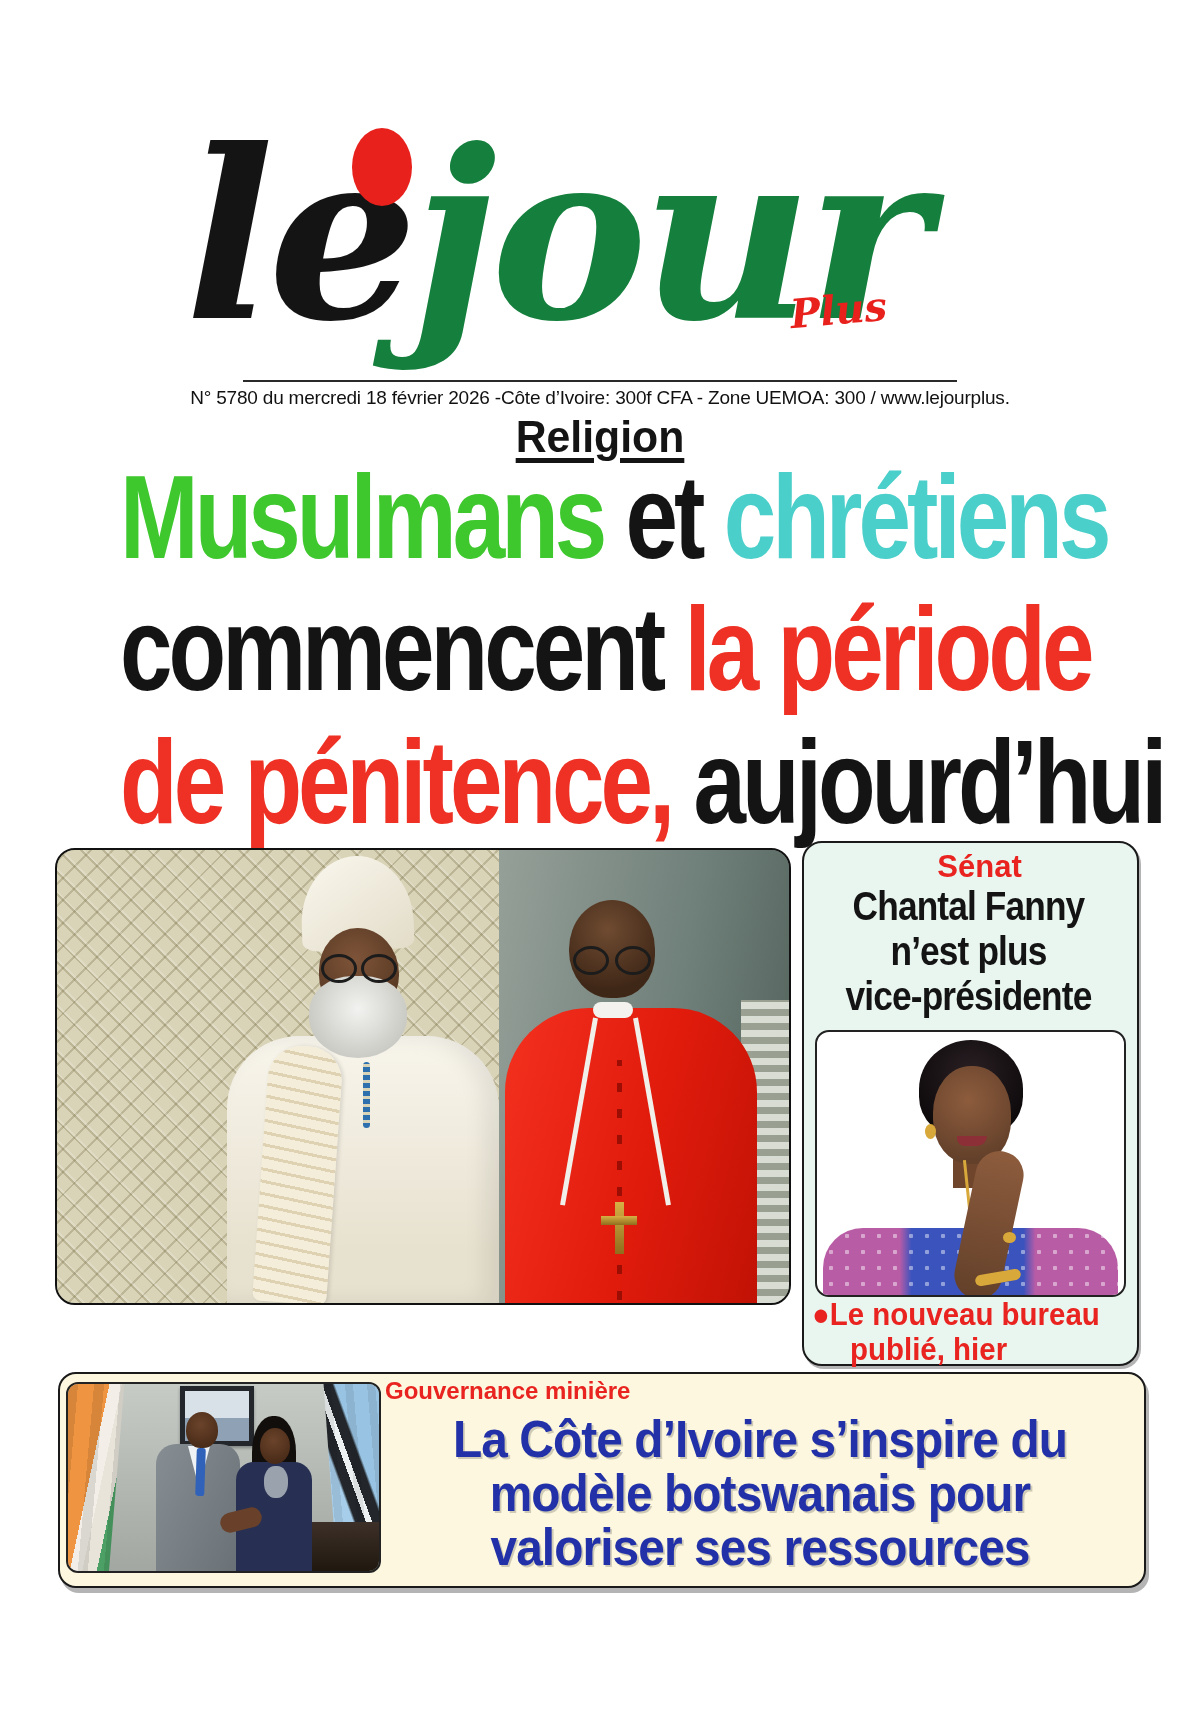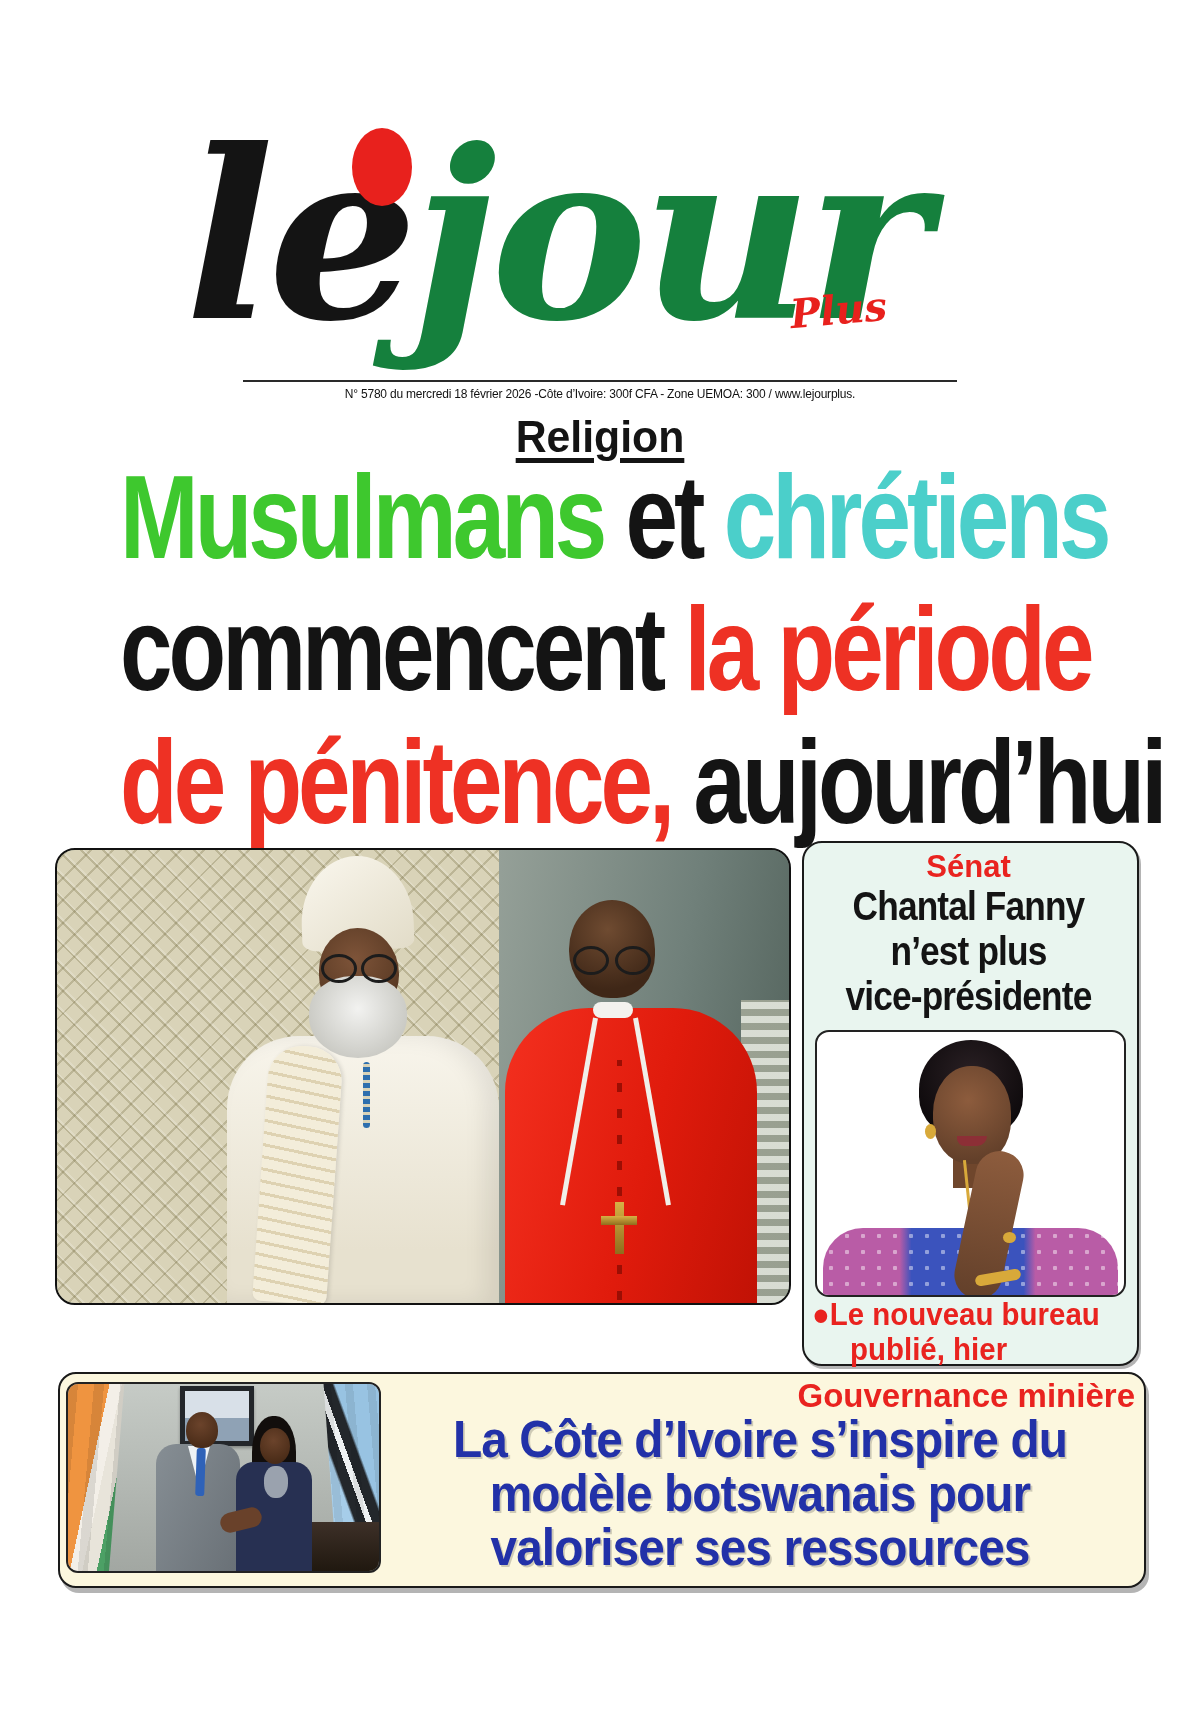--- a/index.html
+++ b/index.html
@@ -19,7 +19,7 @@
   .logo-plus{left:790px;top:286px;font-family:"DejaVu Serif",serif;font-style:italic;font-weight:bold;
     font-size:40px;color:#e8211d;transform:rotate(-5deg);z-index:5;}
   .rule{left:243px;top:380px;width:714px;height:2px;background:#2a2a2a;}
-  .issue{left:0;right:0;top:387px;text-align:center;font-size:12px;color:#111;letter-spacing:-0.2px;}
+  .issue{left:0;right:0;top:387px;text-align:center;font-size:19px;color:#111;letter-spacing:-0.2px;}
 
   
   .kicker{left:0;right:0;top:411px;text-align:center;font-size:45px;font-weight:bold;color:#141414;

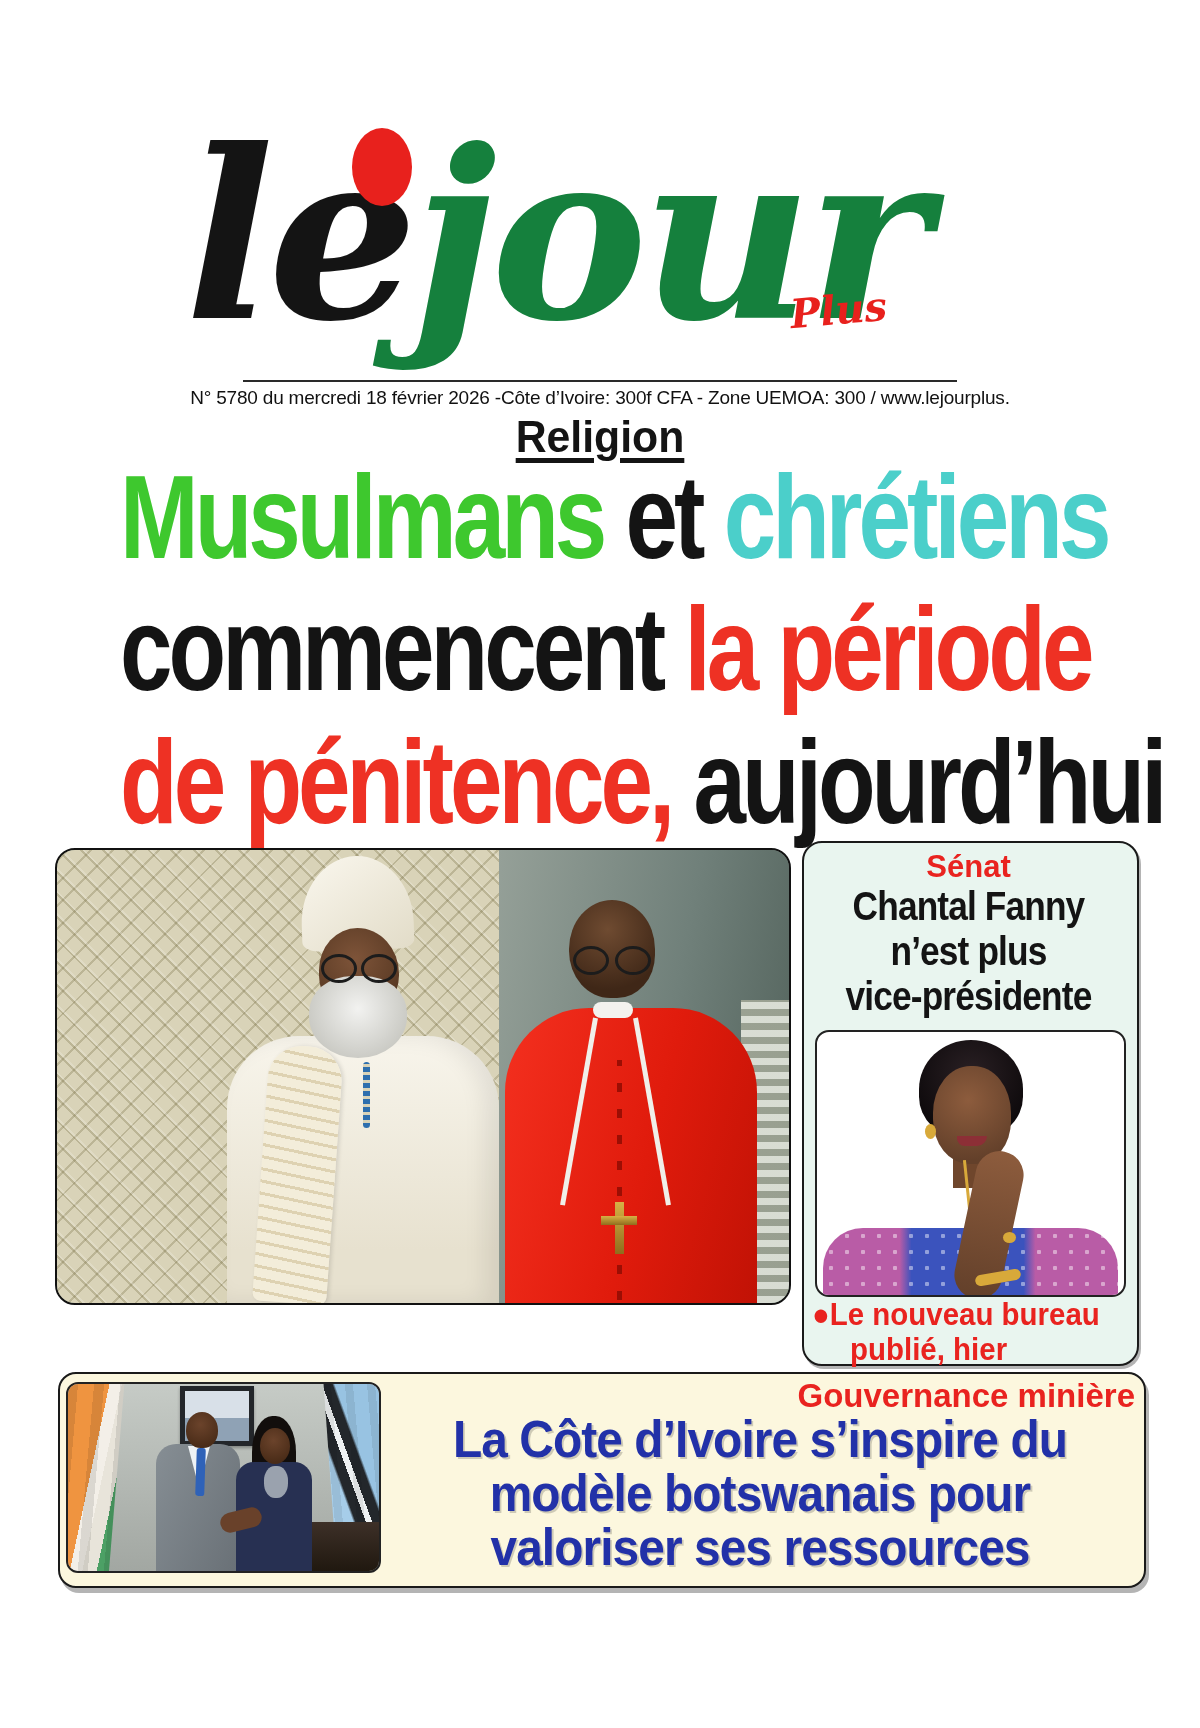--- a/index.html
+++ b/index.html
@@ -81,7 +81,7 @@
   
   .sbox{left:802px;top:841px;width:333px;height:521px;background:#e9f5ef;border:2.5px solid #1a1a1a;
     border-radius:20px;box-shadow:2px 3px 0 rgba(40,40,40,.35);}
-  .s-kick{left:802px;top:849px;width:333px;text-align:center;font-size:31px;font-weight:bold;color:#e9231f;}
+  .s-kick{left:802px;top:849px;width:333px;text-align:center;font-size:31px;font-weight:bold;color:#e9231f;padding-left:11px;}
   .s-title{left:802px;top:884px;width:333px;text-align:center;font-size:41px;line-height:45px;
     font-weight:bold;color:#141414;letter-spacing:-1px;transform:scaleX(.86);transform-origin:50% 0;white-space:nowrap;}
   .sphoto{left:815px;top:1030px;width:307px;height:263px;border:2px solid #222;border-radius:14px;

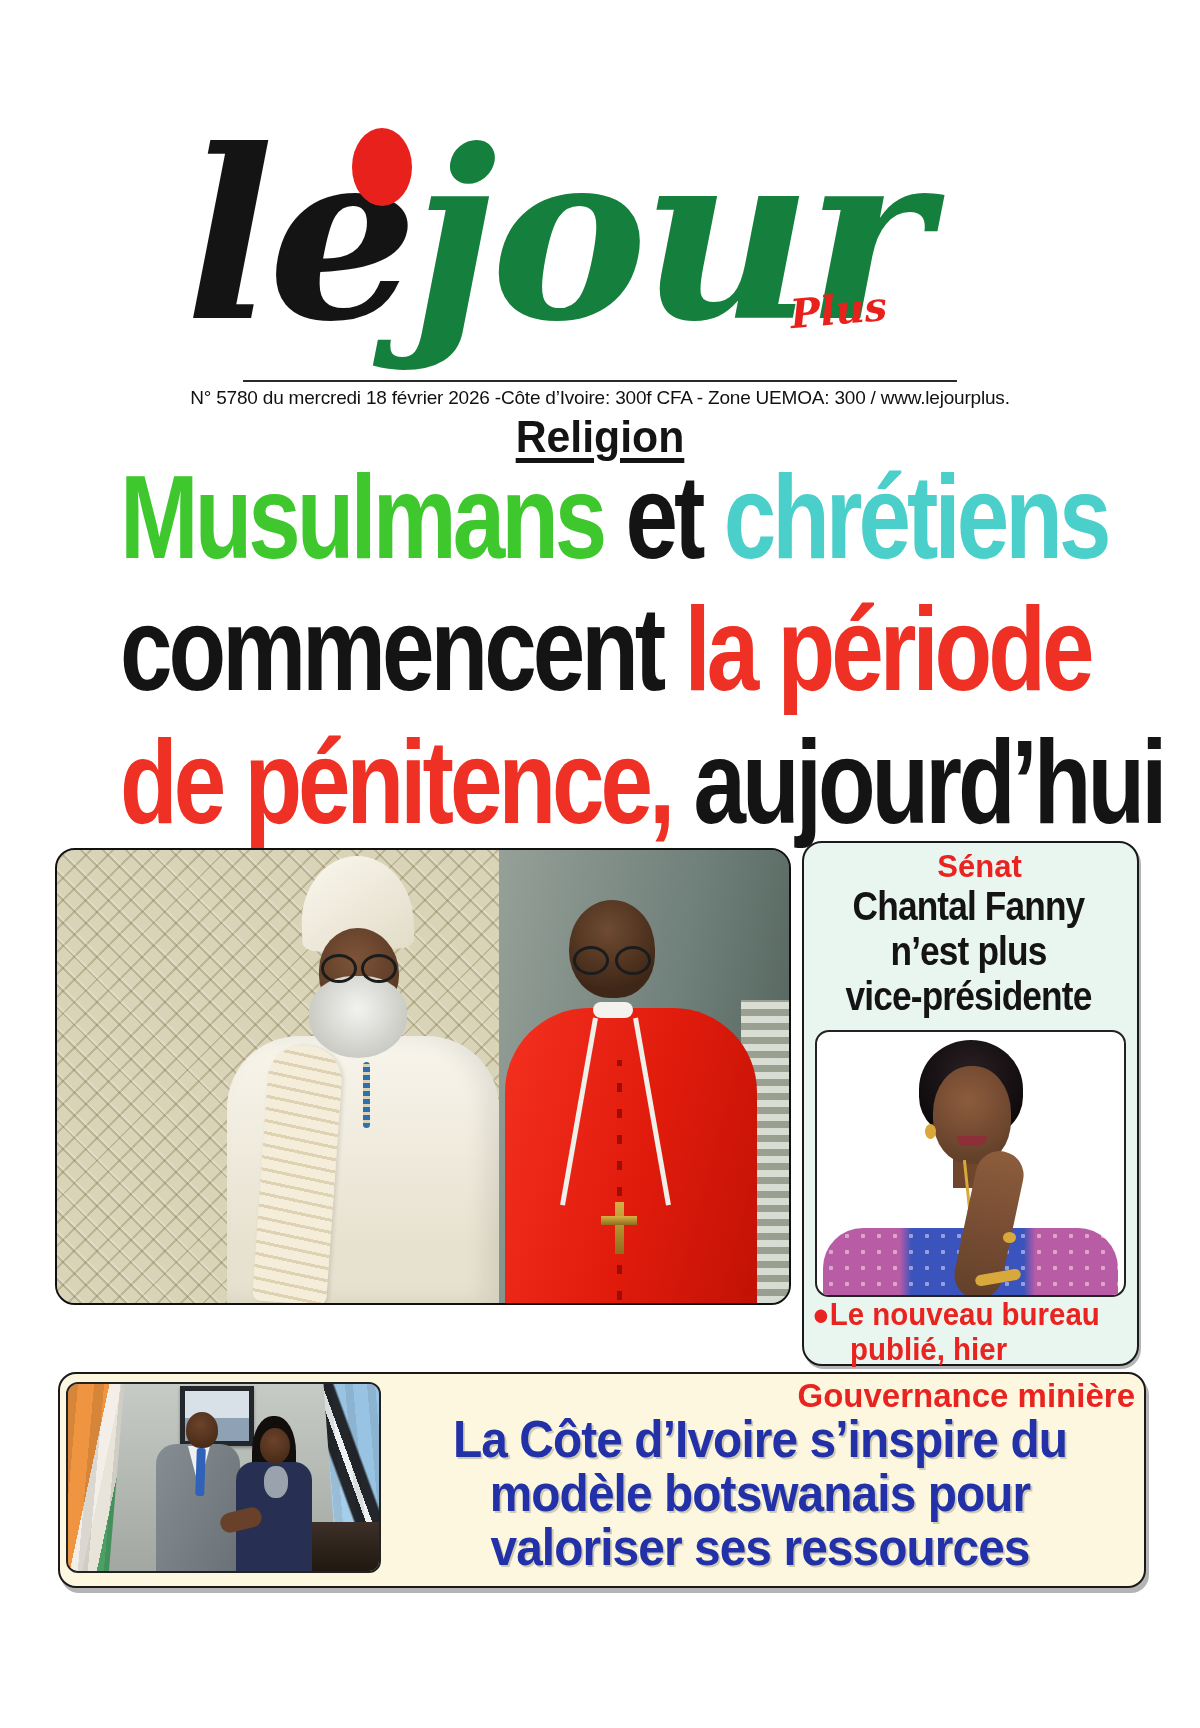--- a/index.html
+++ b/index.html
@@ -110,7 +110,7 @@
     border-radius:18px;box-shadow:3px 5px 0 rgba(40,40,40,.35);}
   .bphoto{left:66px;top:1382px;width:311px;height:187px;border:2px solid #222;border-radius:12px;
     overflow:hidden;background:linear-gradient(180deg,#c6cbc6,#a2a7a2);}
-  .m-kick{left:385px;top:1377px;width:750px;text-align:right;font-size:33px;font-weight:bold;color:#e9231f;}
+  .m-kick{left:385px;top:1377px;width:750px;text-align:left;font-size:24px;font-weight:bold;color:#e9231f;}
   .m-title{left:385px;top:1412px;width:750px;text-align:center;font-size:52px;line-height:54px;
     font-weight:bold;color:#2231a8;letter-spacing:-1px;transform:scaleX(.92);transform-origin:50% 0;
     white-space:nowrap;text-shadow:2px 2px 0 rgba(0,0,0,.18);}

